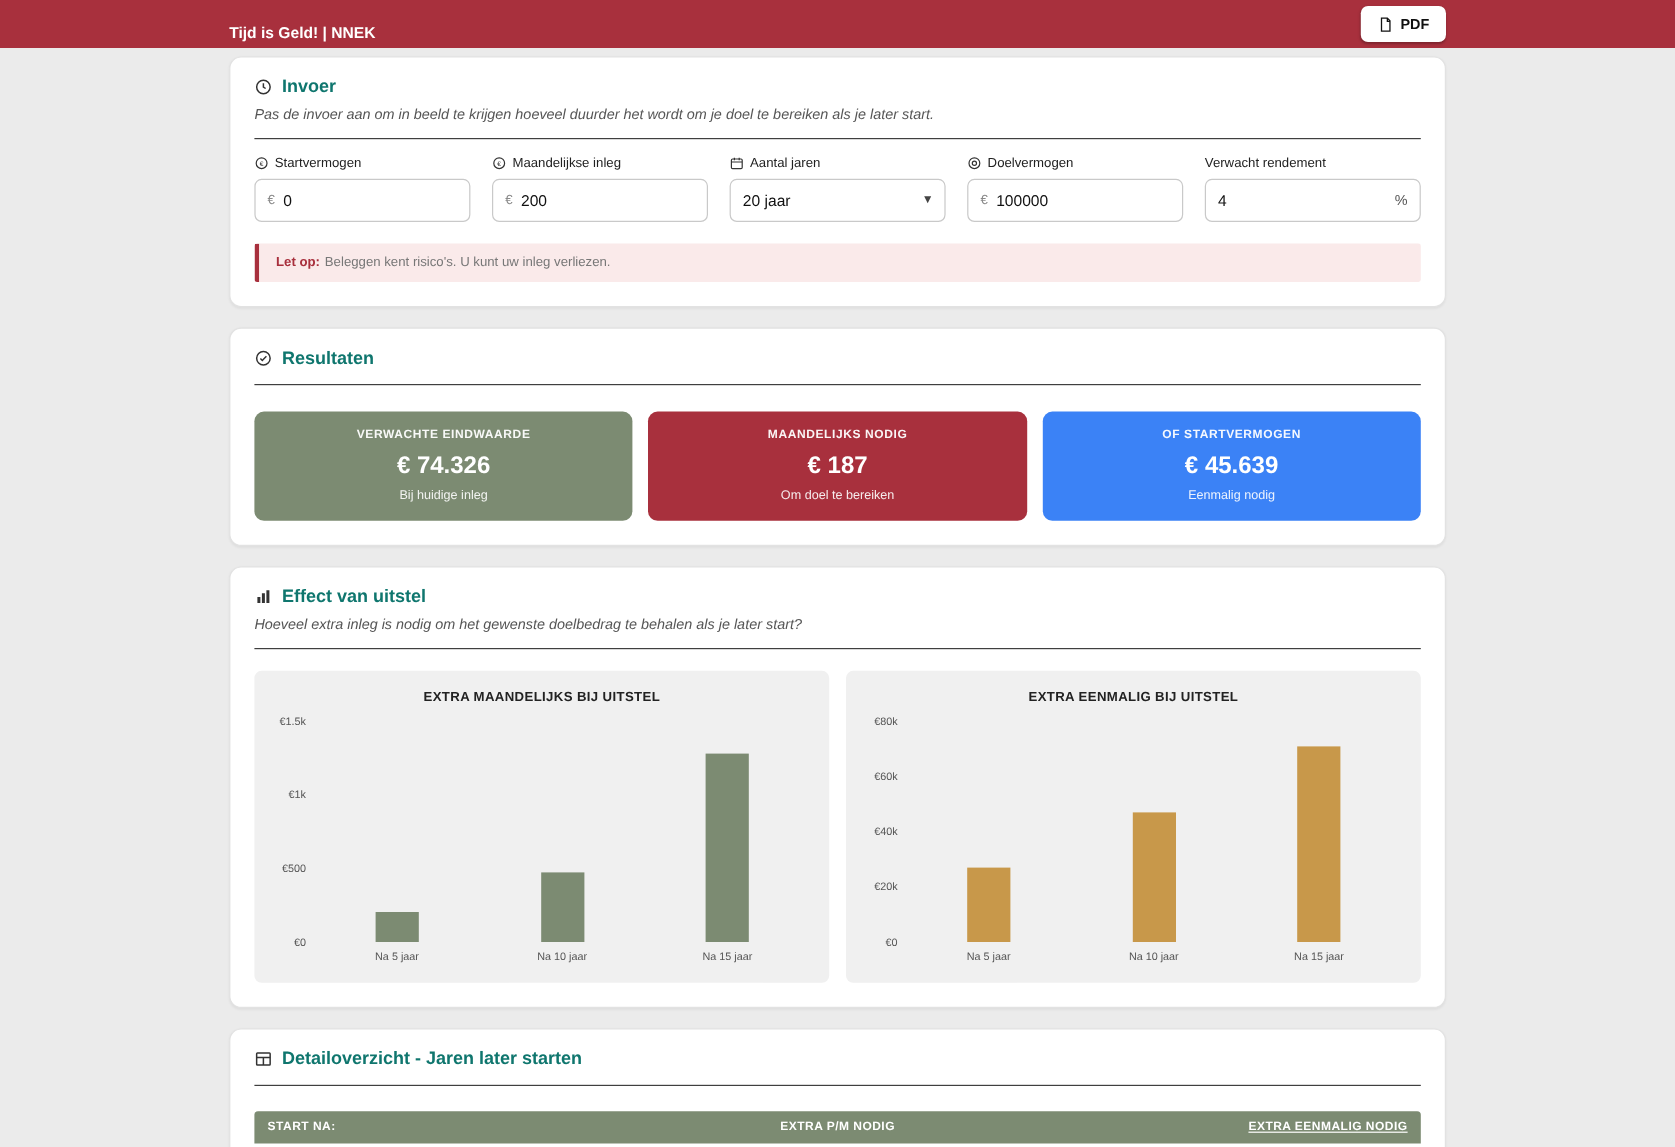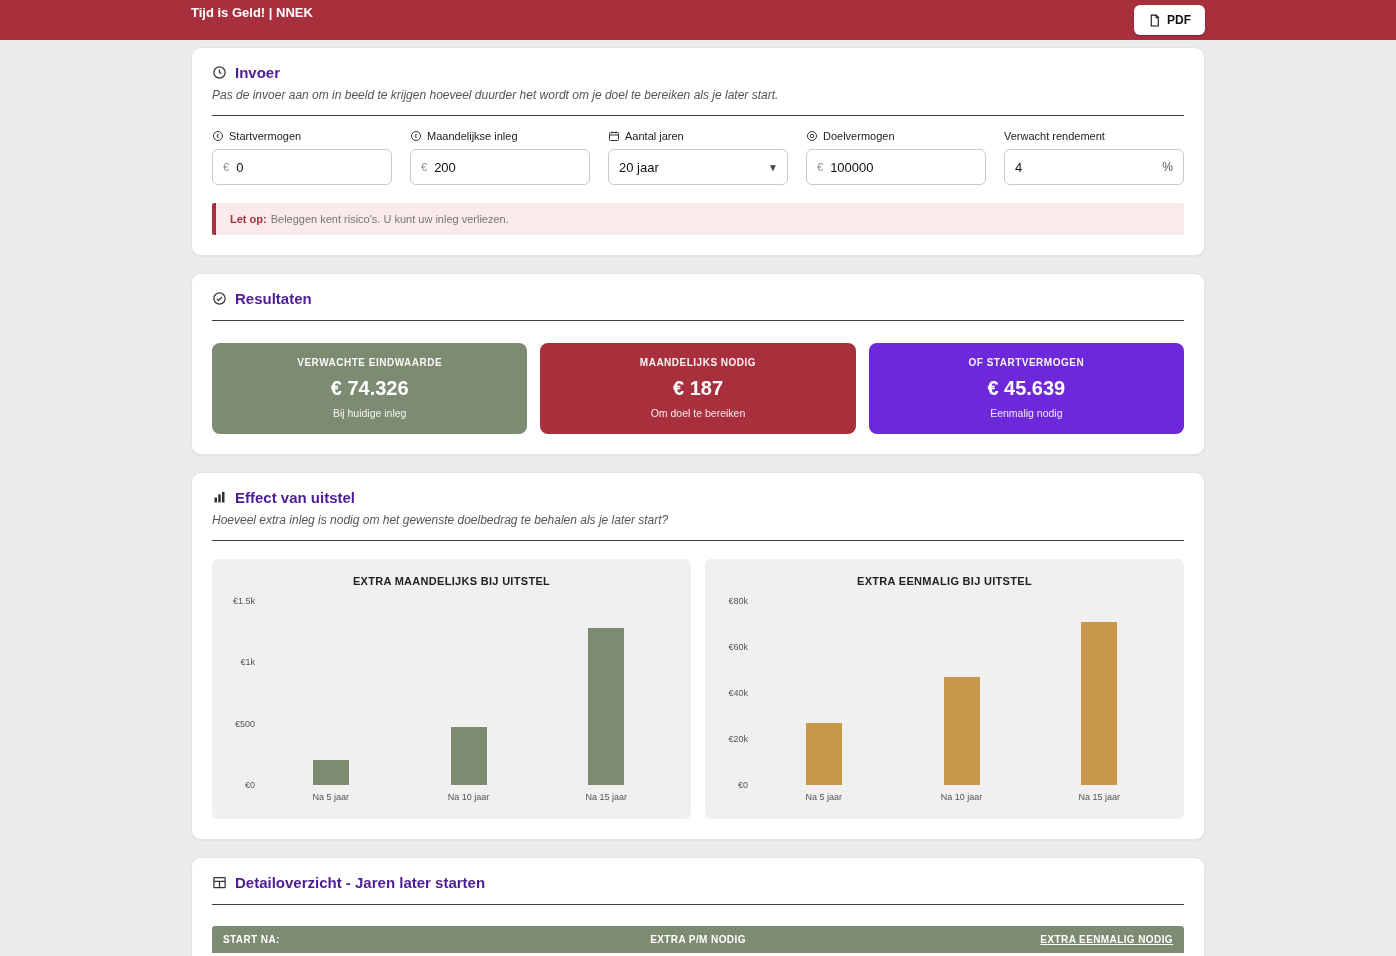--- a/index.html
+++ b/index.html
@@ -8,7 +8,7 @@
   .container { width:1014px; margin:0 auto; }
 
   .header { height:40px; background:var(--header-red,#a8303d); display:flex; align-items:center; }
-  .header .container { display:flex; align-items:flex-start; justify-content:space-between;gap:36px; }
+  .header .container { display:flex; align-items:flex-end; justify-content:space-between;gap:36px; }
   .header-title { color:#fff; font-size:13px; font-weight:bold; }
   .pdf-btn { display:flex; align-items:center; gap:6px; background:#fff; border:none;
              border-radius:6px; padding:8px 14px; font-size:12px; font-weight:bold;

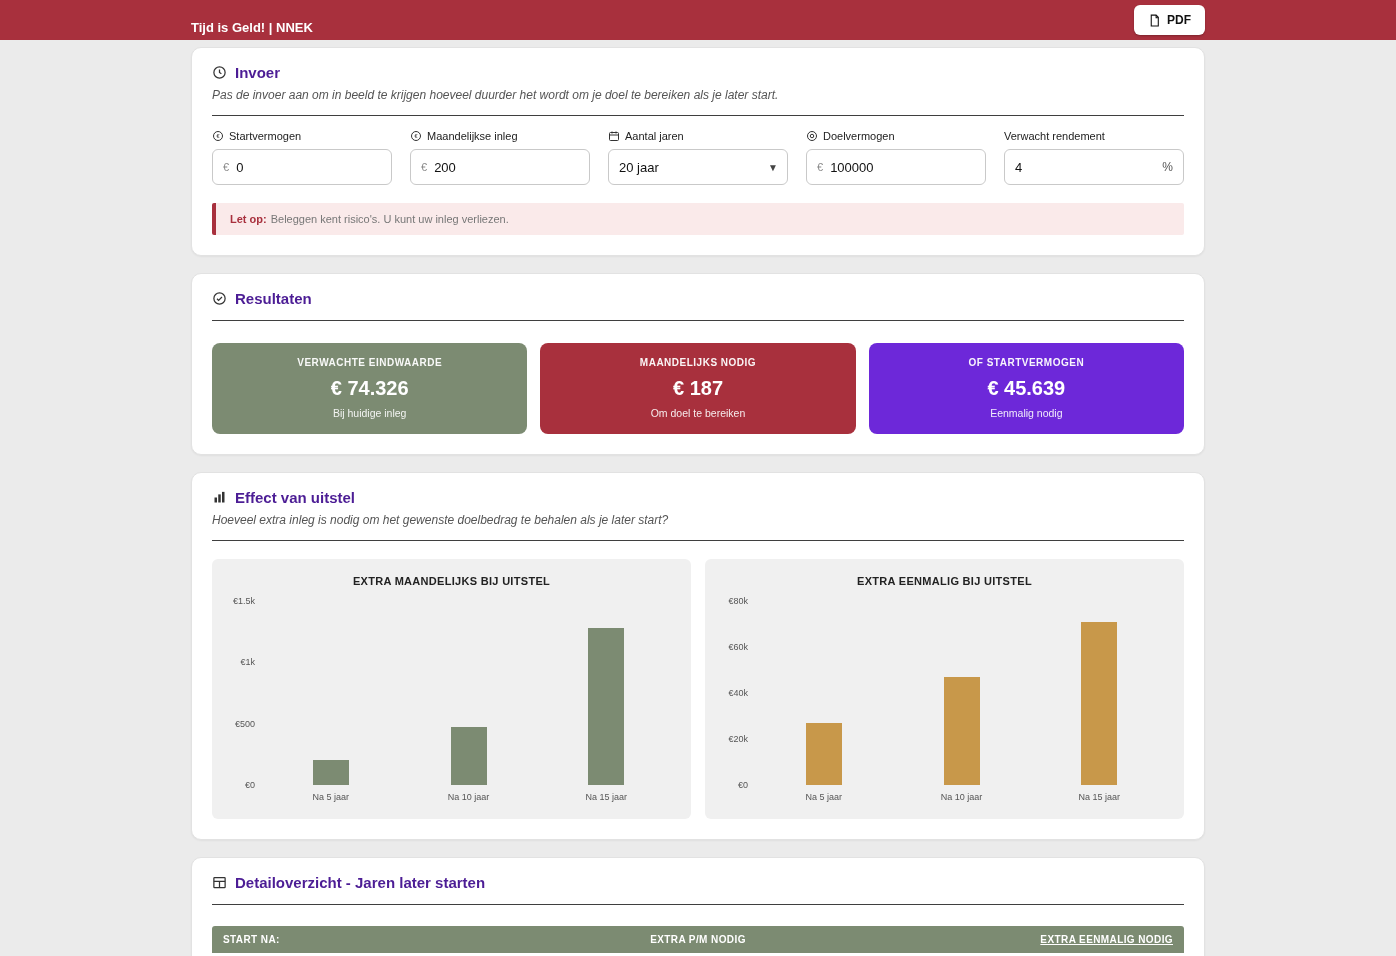--- a/index.html
+++ b/index.html
@@ -17,7 +17,7 @@
   .main { padding-top:7px; }
   .card { background:#fff; border:1px solid #e2e2e2; border-radius:10px;
           box-shadow:0 1px 2px rgba(0,0,0,.05); padding:16px 20px 20px; margin-bottom:17px; }
-  .card-title { display:flex; align-items:center; gap:8px; font-size:15px; font-weight:bold; color:#4c1d95; }
+  .card-title { display:flex; align-items:center; gap:8px; font-size:15px; font-weight:bold; color:#0f766e; }
   .card-title svg { flex:none; color:#333; }
   .card-sub { font-style:italic; font-size:12px; color:#555; margin-top:7px; }
   .rule { border:none; border-top:1px solid #3f3f3f; margin-top:13px; }

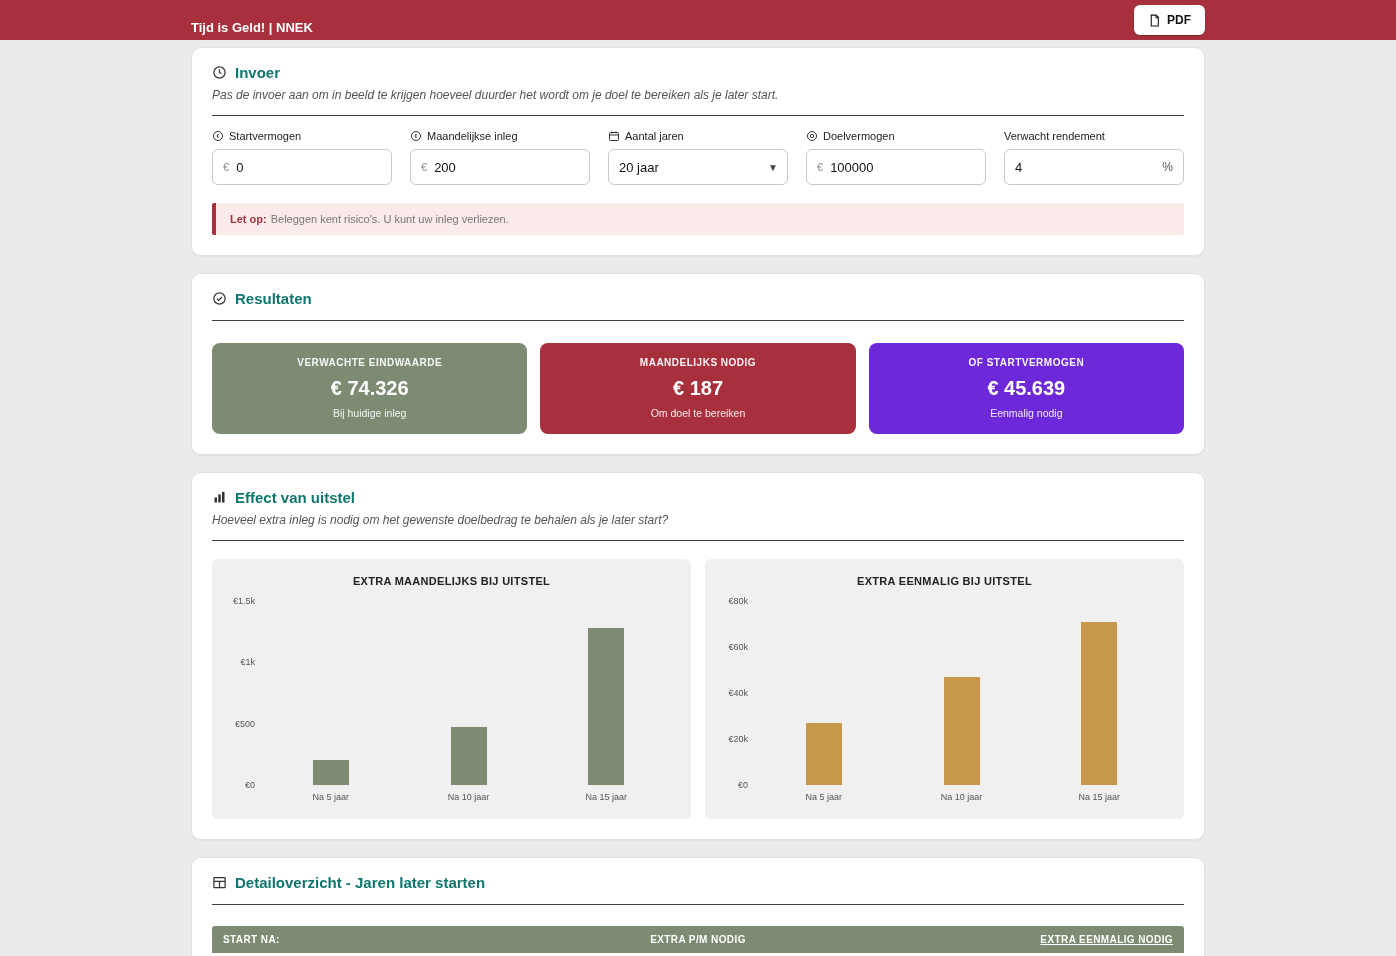--- a/index.html
+++ b/index.html
@@ -206,7 +206,7 @@
         <div class="r-value">€ 187</div>
         <div class="r-sub">Om doel te bereiken</div>
       </div>
-      <div class="result-card" style="background: #6d28d9;">
+      <div class="result-card" style="background: #3b82f6;">
         <div class="r-label">OF STARTVERMOGEN</div>
         <div class="r-value">€ 45.639</div>
         <div class="r-sub">Eenmalig nodig</div>

